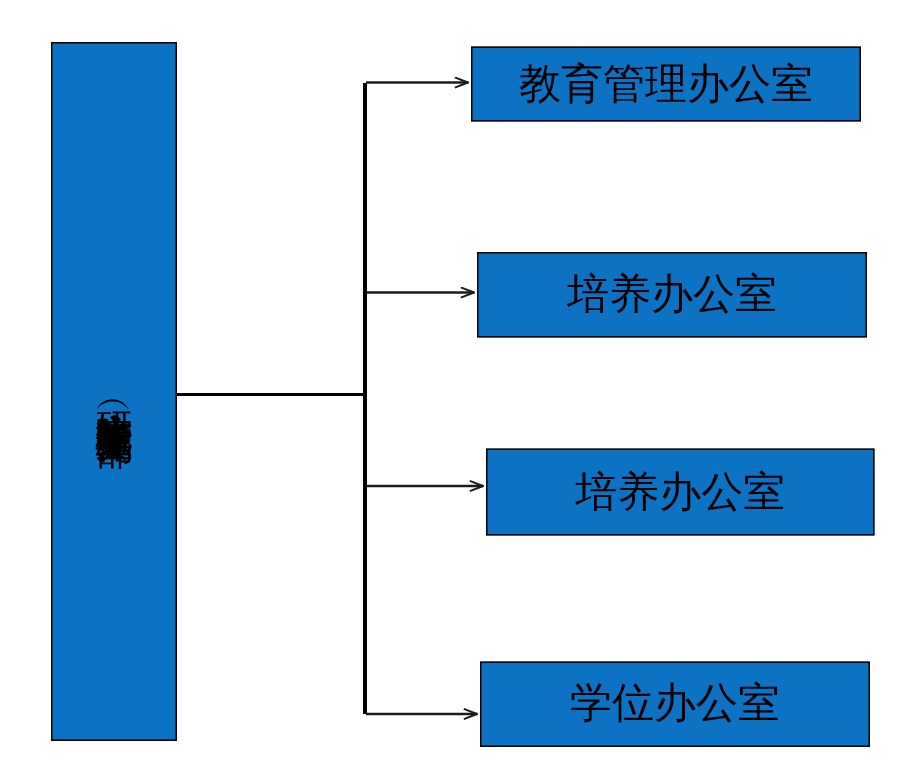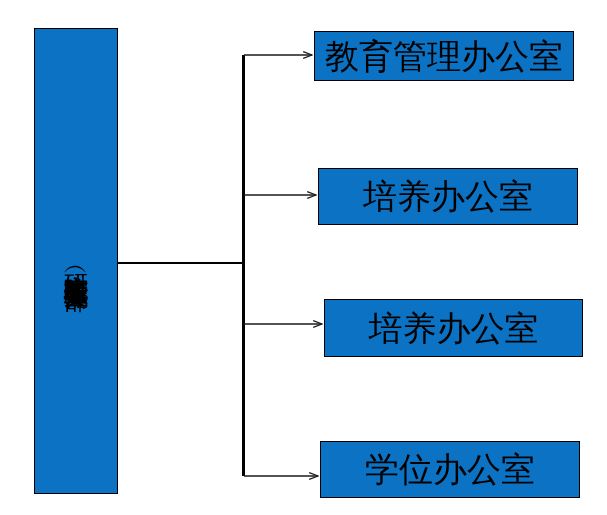--- a/index.html
+++ b/index.html
@@ -84,7 +84,7 @@
     height: 57px;
   }
   .node-box.leaf .node-label {
-    font-size: 34px;
+    font-size: 28px;
     letter-spacing: 0px;
   }
 </style>

